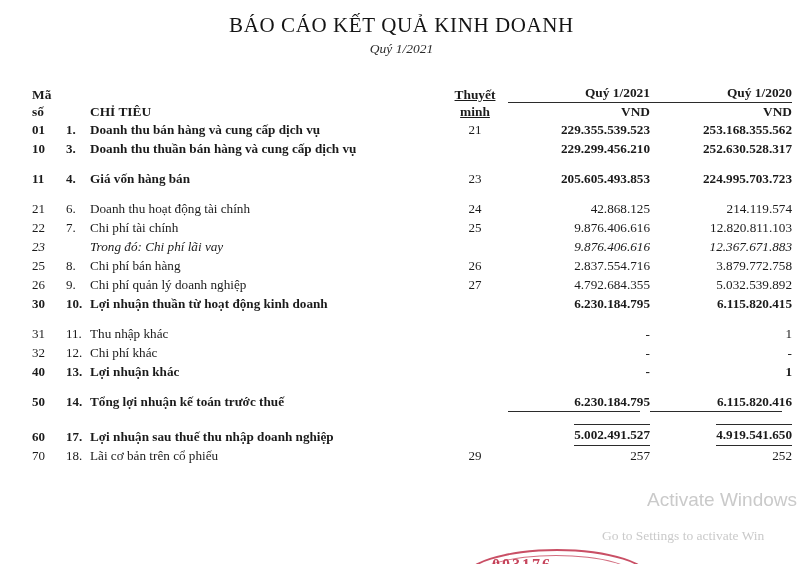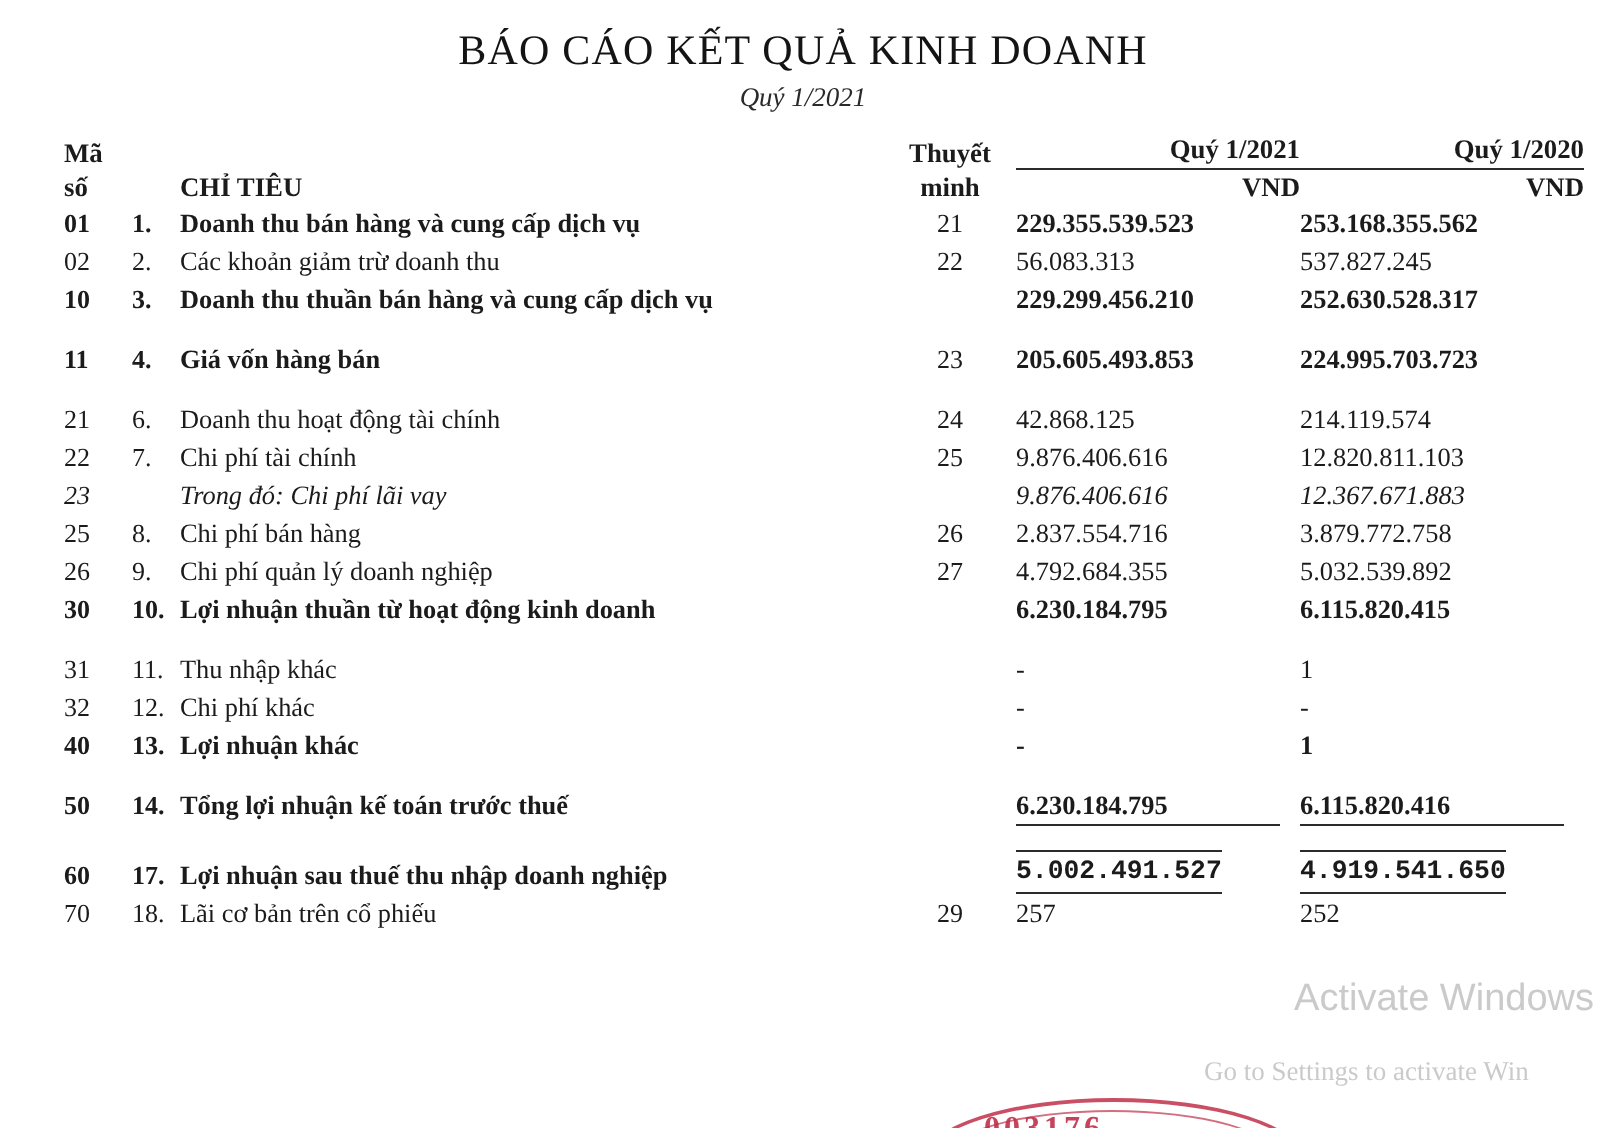--- a/index.html
+++ b/index.html
@@ -42,7 +42,7 @@
   table.stmt {
     border-collapse: collapse;
     width: 760px;
-    margin: 10px 0 0 32px;
+    margin: 28px 0 0 32px;
     font-size: 13.2px;
     table-layout: fixed;
   }

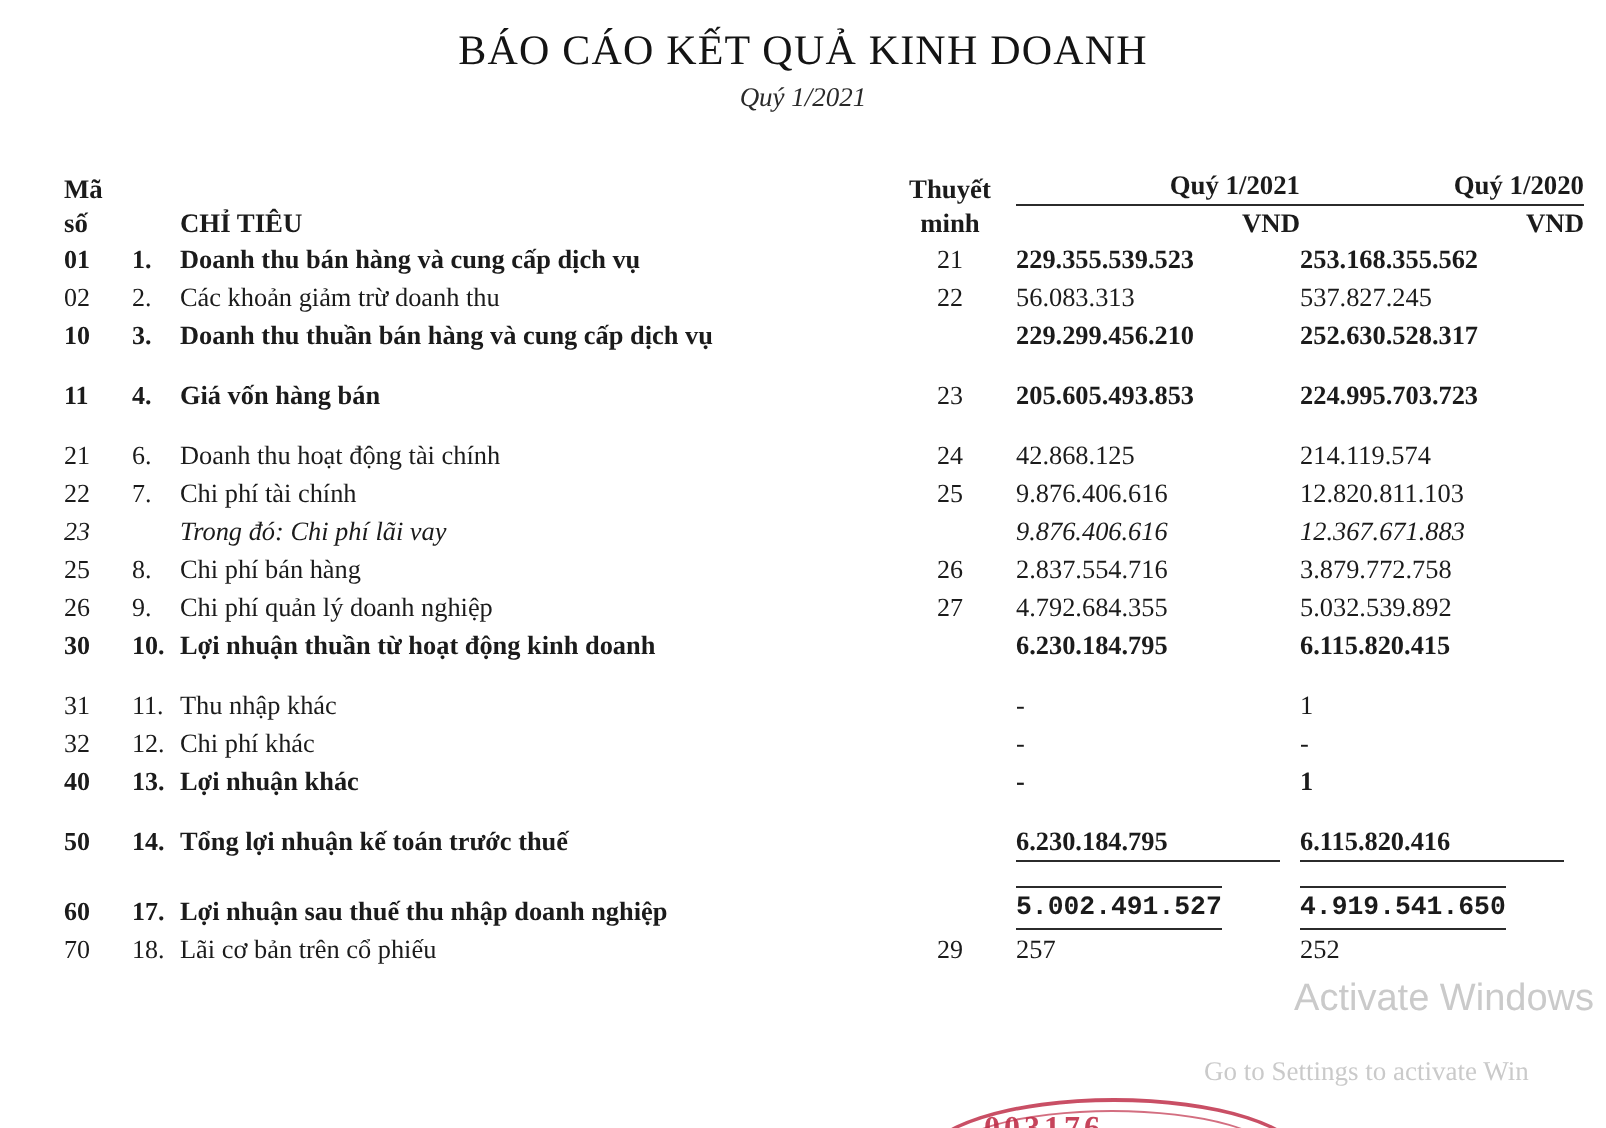--- a/index.html
+++ b/index.html
@@ -68,7 +68,7 @@
   }
   .hd-code   { text-align: left; line-height: 1.22; }
   .hd-label  { text-align: left; padding-left: 10px; }
-  .hd-note   { text-align: center; line-height: 1.22; font-weight: bold; }
+  .hd-note   { text-align: center; line-height: 1.22; font-weight: bold; text-decoration: underline; }
   .hd-year   { text-align: right; font-weight: bold; padding-right: 2px; }
   .hd-year .yr {
     display: block;

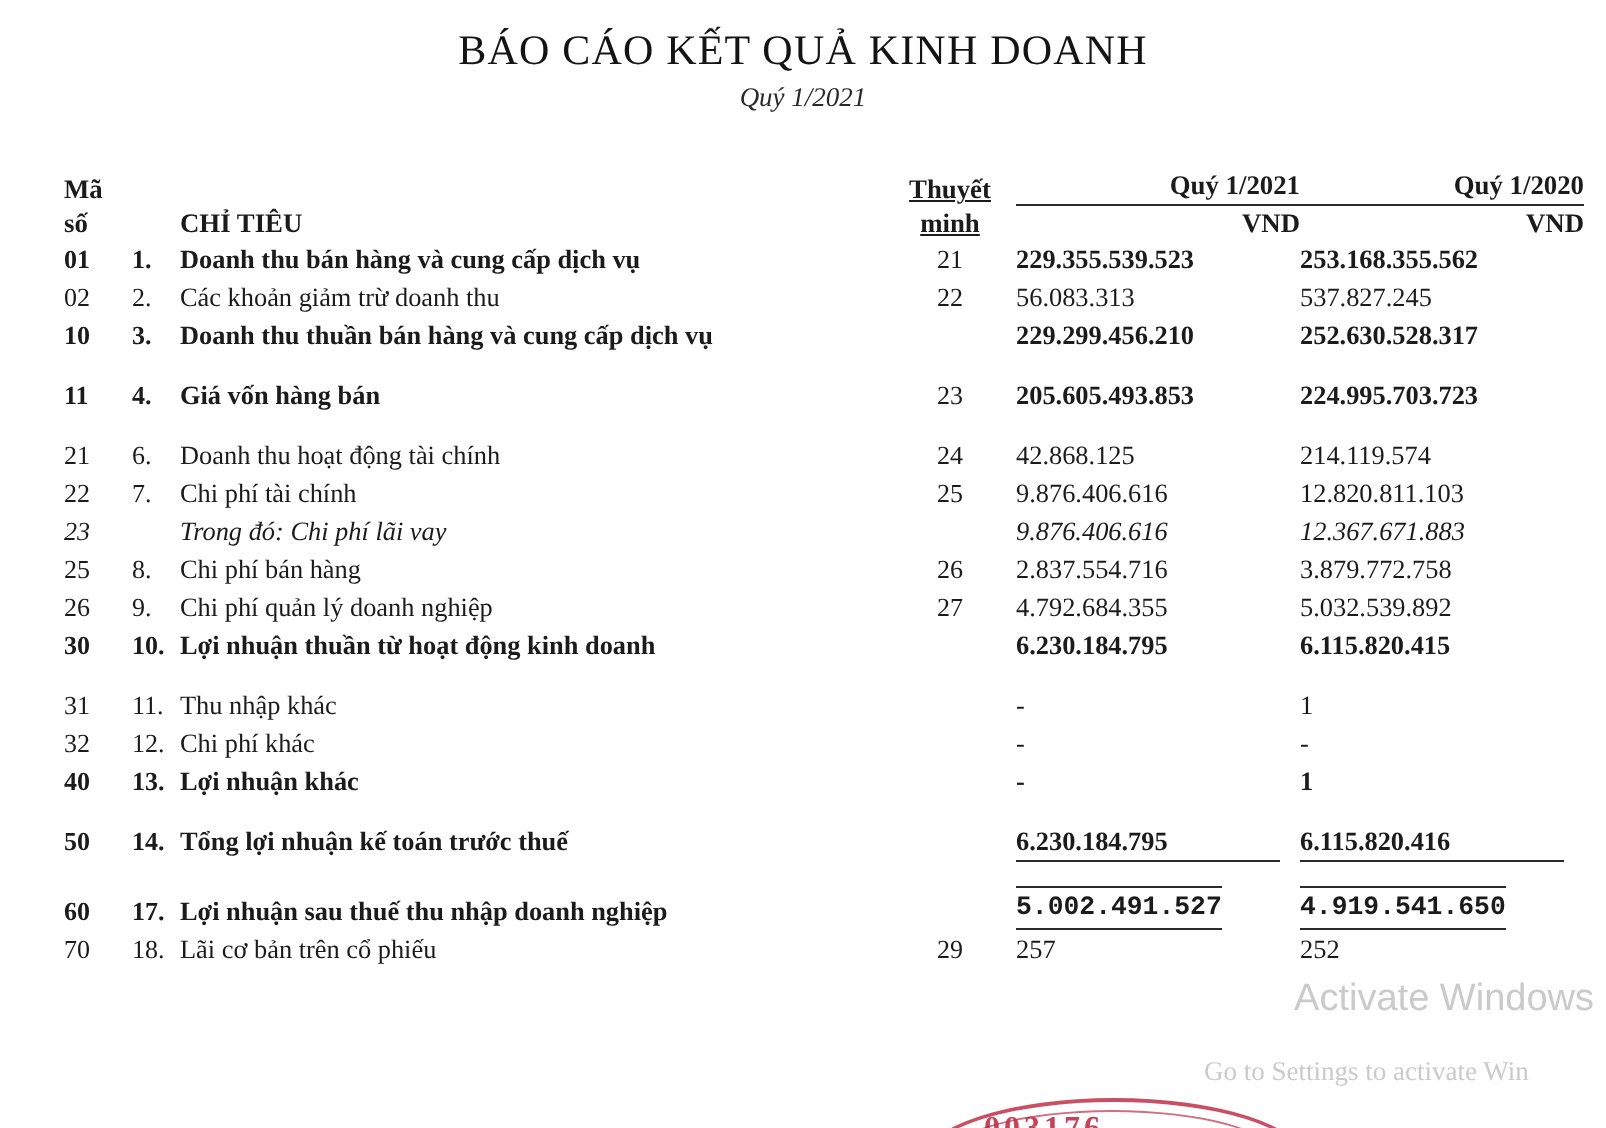--- a/index.html
+++ b/index.html
@@ -88,7 +88,7 @@
   .c-num-cell   { text-align: left;  font-size: 13px; }
   .c-label-cell { text-align: left;  padding-left: 5px; }
   .c-note-cell  { text-align: center; font-size: 13px; }
-  .c-val        { text-align: left; padding-right: 2px; white-space: nowrap; }
+  .c-val        { text-align: right; padding-right: 2px; white-space: nowrap; }
 
   .b { font-weight: bold; }
   .it { font-style: italic; }

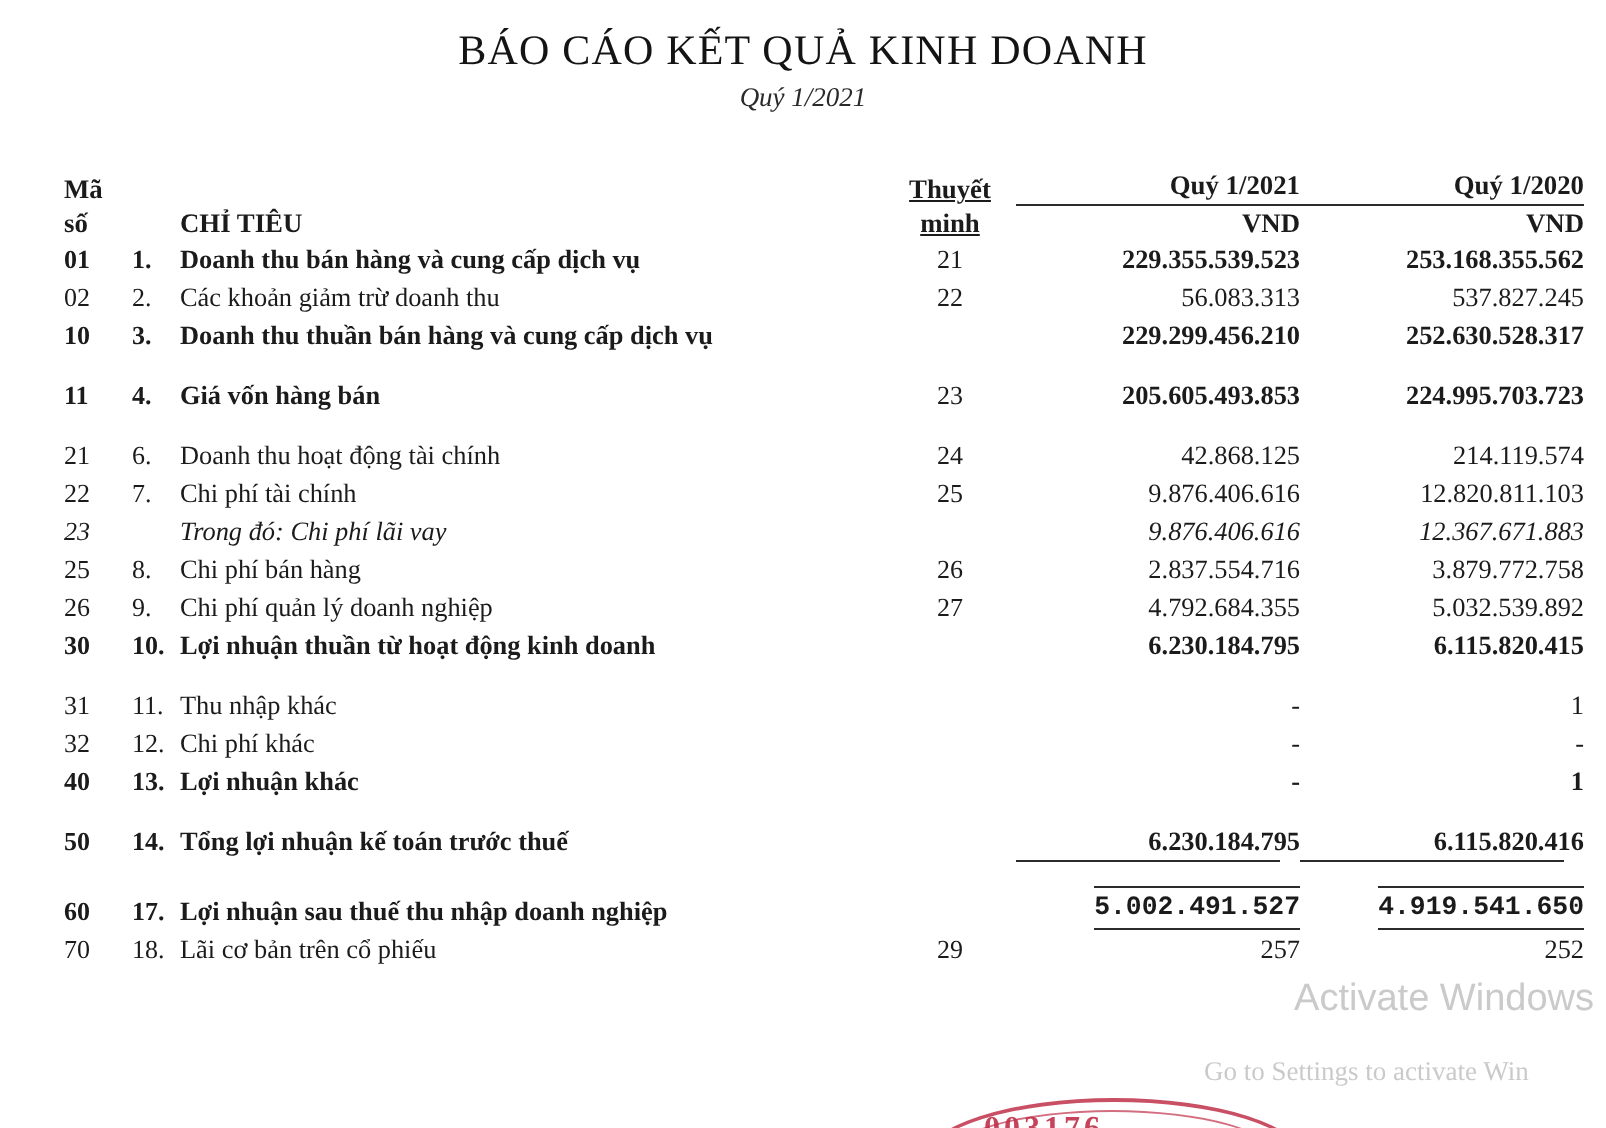--- a/index.html
+++ b/index.html
@@ -218,14 +218,6 @@
           <td class="c-val b"><span class="c-val-inner">253.168.355.562</span></td>
         </tr>
         <tr class="row">
-          <td class="c-code-cell">02</td>
-          <td class="c-num-cell">2.</td>
-          <td class="c-label-cell">Các khoản giảm trừ doanh thu</td>
-          <td class="c-note-cell">22</td>
-          <td class="c-val"><span class="c-val-inner">56.083.313</span></td>
-          <td class="c-val"><span class="c-val-inner">537.827.245</span></td>
-        </tr>
-        <tr class="row">
           <td class="c-code-cell b">10</td>
           <td class="c-num-cell b">3.</td>
           <td class="c-label-cell b">Doanh thu thuần bán hàng và cung cấp dịch vụ</td>

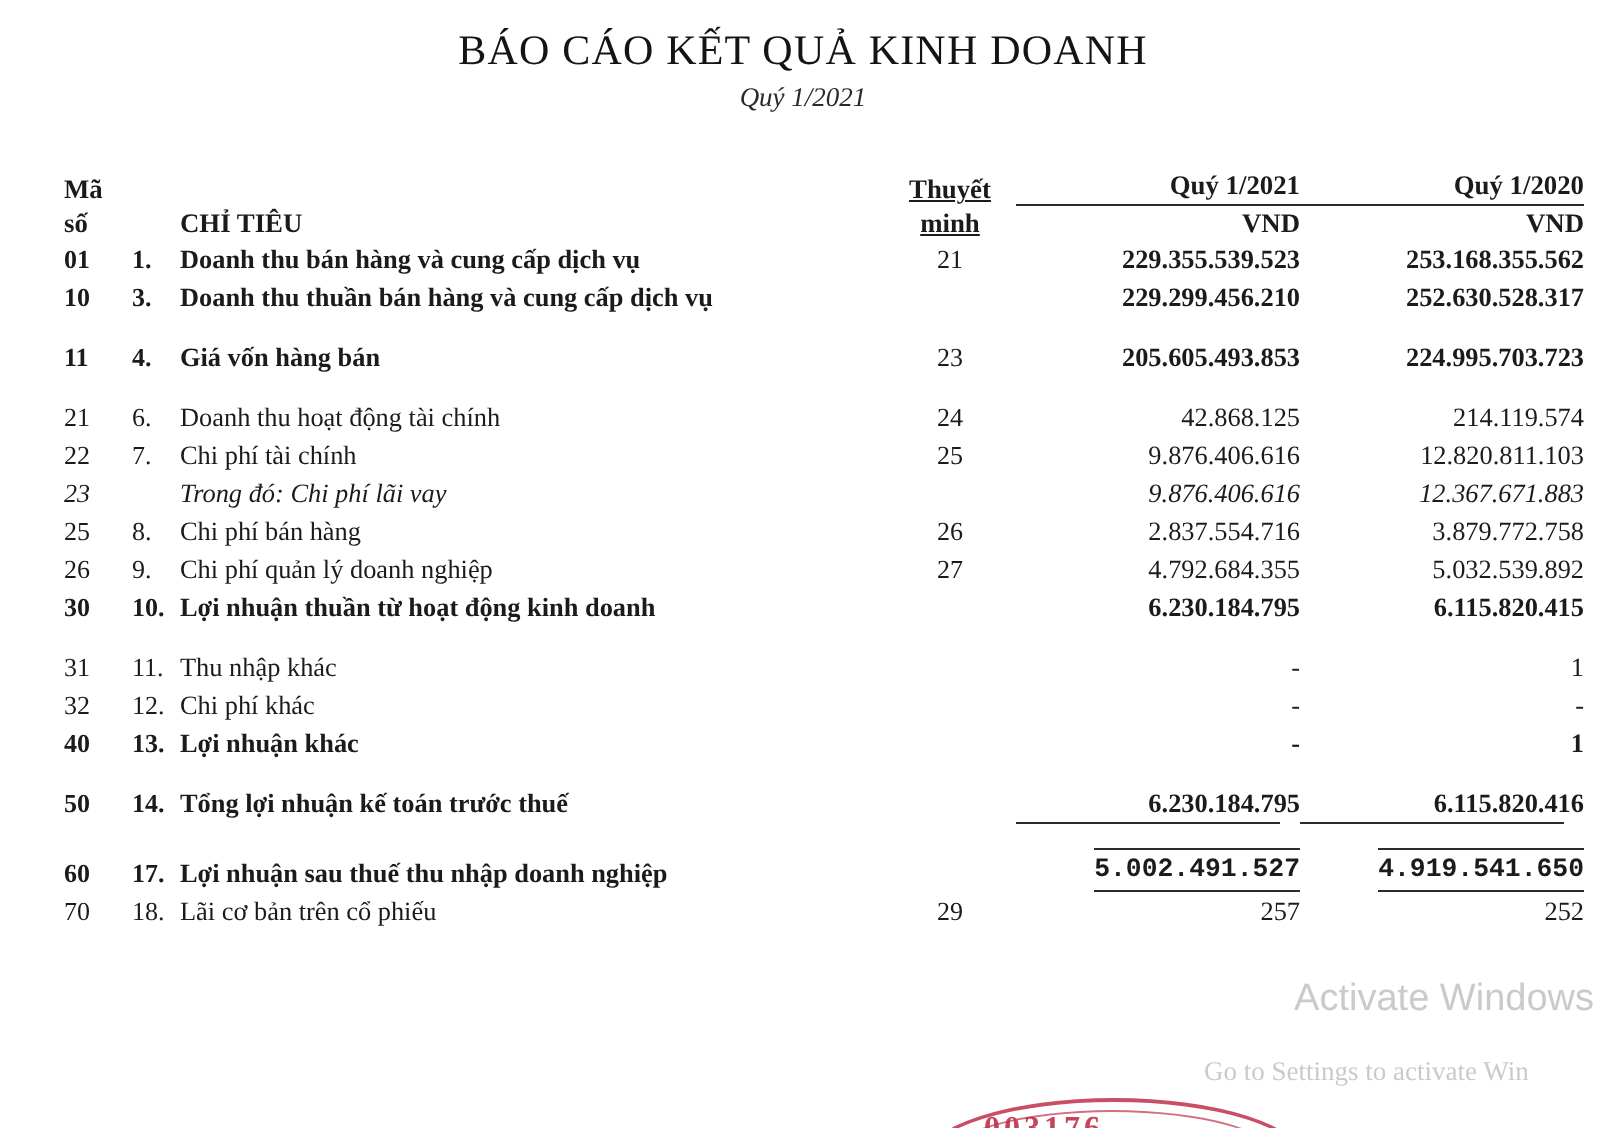--- a/index.html
+++ b/index.html
@@ -103,7 +103,6 @@
     border-top: 1.2px solid #2b2b2b;
     border-bottom: 1.2px solid #2b2b2b;
     padding: 0 0 1px 0;
-    font-family: Liberation Mono, monospace;
   }
 
   

